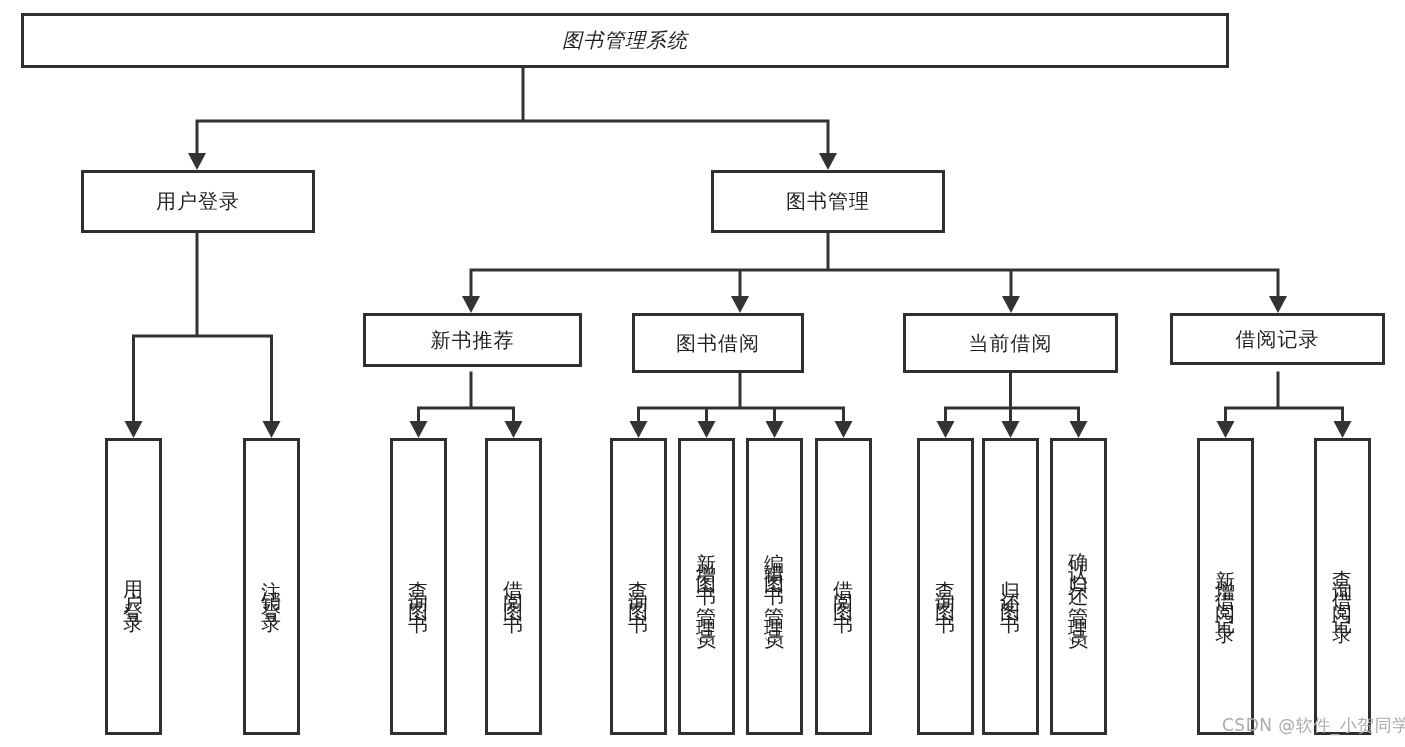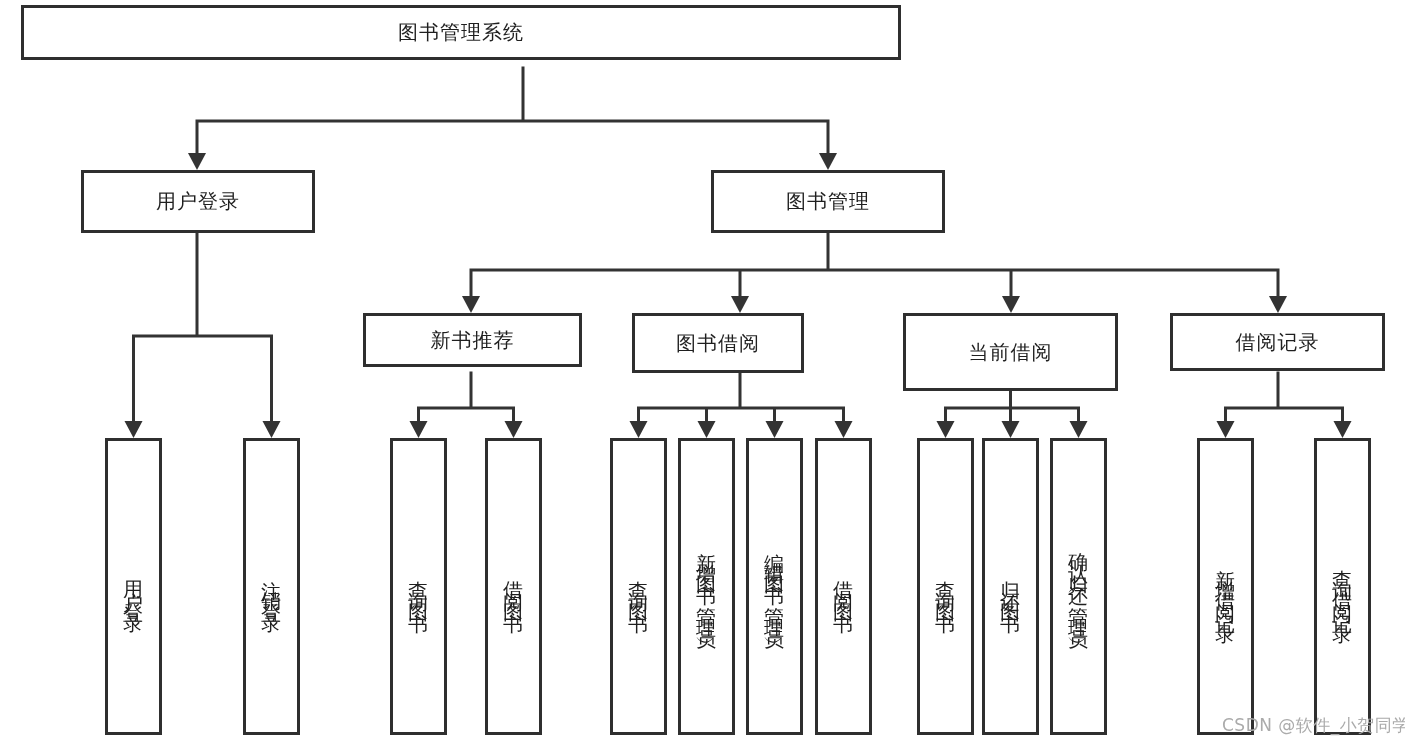--- a/index.html
+++ b/index.html
@@ -107,7 +107,7 @@
     <polygon points="1333.5,421 1351.5,421 1342.5,438"></polygon>
   </svg>
 
-  <div class="node hnode" style="left:21px;top:5px;width:880px;height:55px;">
+  <div class="node hnode" style="left:21px;top:13px;width:1208px;height:55px;font-style:italic;">
     <span>图书管理系统</span>
   </div>
 

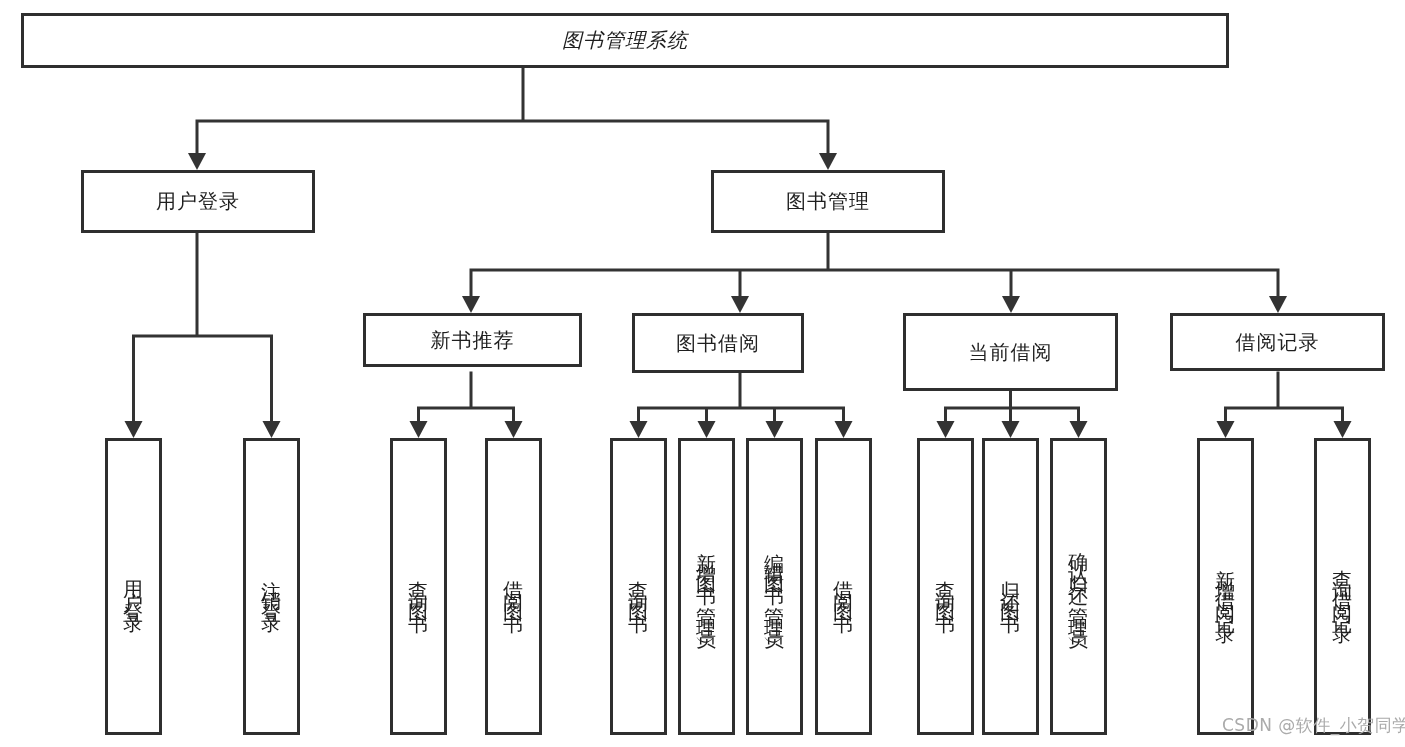--- a/index.html
+++ b/index.html
@@ -124,7 +124,7 @@
   <div class="node hnode" style="left:632px;top:313px;width:172px;height:60px;">
     <span>图书借阅</span>
   </div>
-  <div class="node hnode" style="left:903px;top:313px;width:215px;height:78px;">
+  <div class="node hnode" style="left:903px;top:313px;width:215px;height:60px;">
     <span>当前借阅</span>
   </div>
   <div class="node hnode" style="left:1170px;top:313px;width:215px;height:58px;">

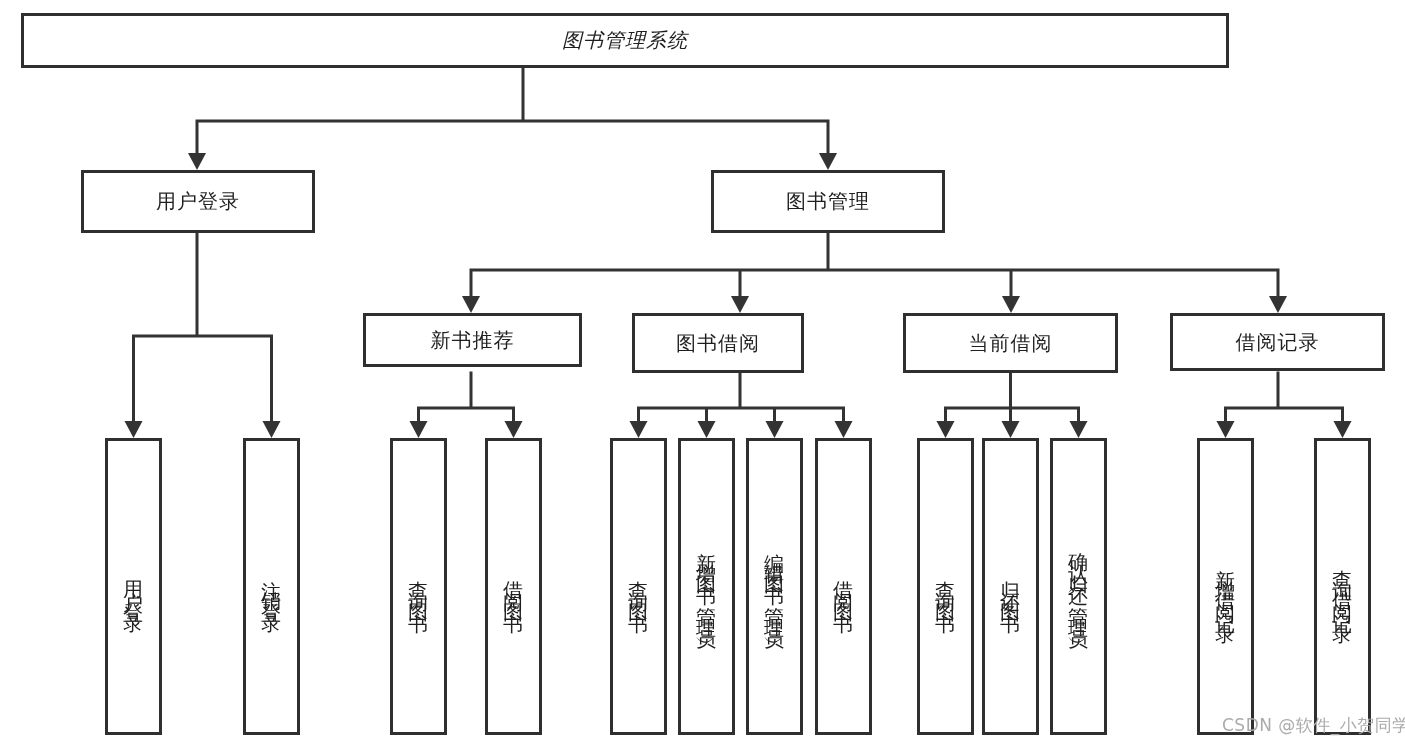--- a/index.html
+++ b/index.html
@@ -127,7 +127,7 @@
   <div class="node hnode" style="left:903px;top:313px;width:215px;height:60px;">
     <span>当前借阅</span>
   </div>
-  <div class="node hnode" style="left:1170px;top:313px;width:215px;height:58px;">
+  <div class="node hnode" style="left:1170px;top:313px;width:215px;height:52px;">
     <span>借阅记录</span>
   </div>
 

